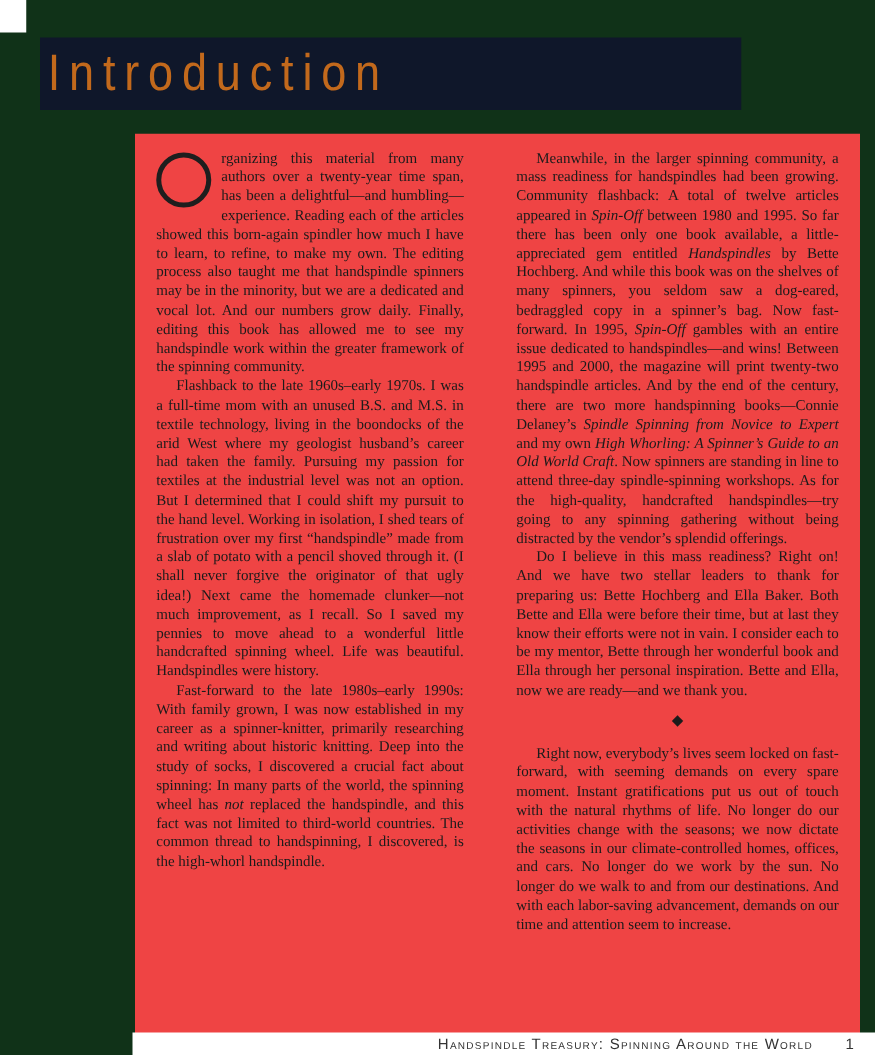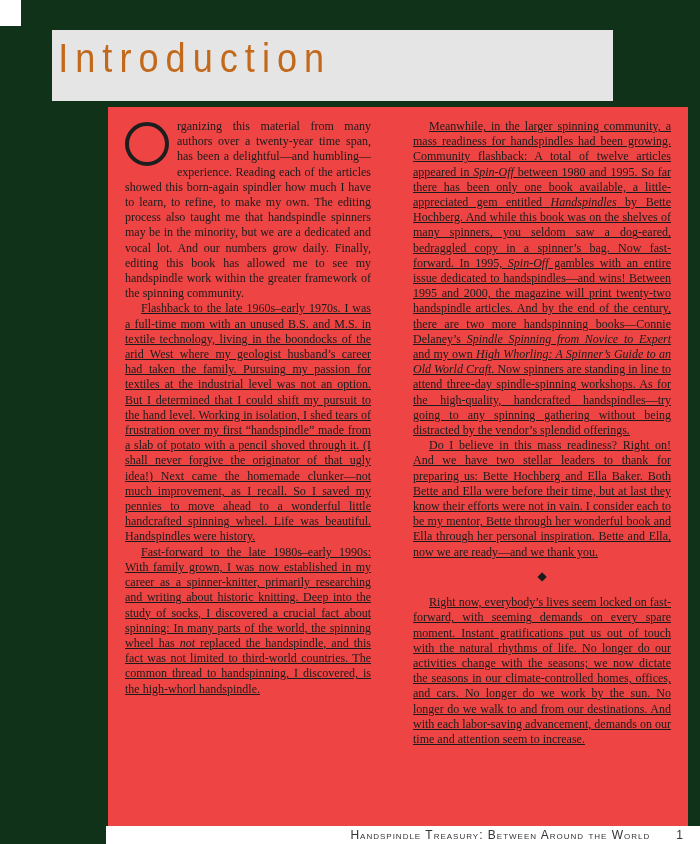--- a/index.html
+++ b/index.html
@@ -9,7 +9,7 @@
     font-family:"Liberation Serif", serif;
   }
   .corner-patch { position:absolute; left:0; top:0; width:21px; height:26px; background:#fff; }
-  .banner { position:absolute; left:52px; top:30px; width:561px; height:71px; background:#e5e5e5; }
+  .banner { position:absolute; left:32px; top:30px; width:561px; height:58px; background:#0f172a; }
   .chapter-title {
     margin:0; padding:5px 0 0 7px;
     font-family:"Liberation Sans", sans-serif; font-weight:400;

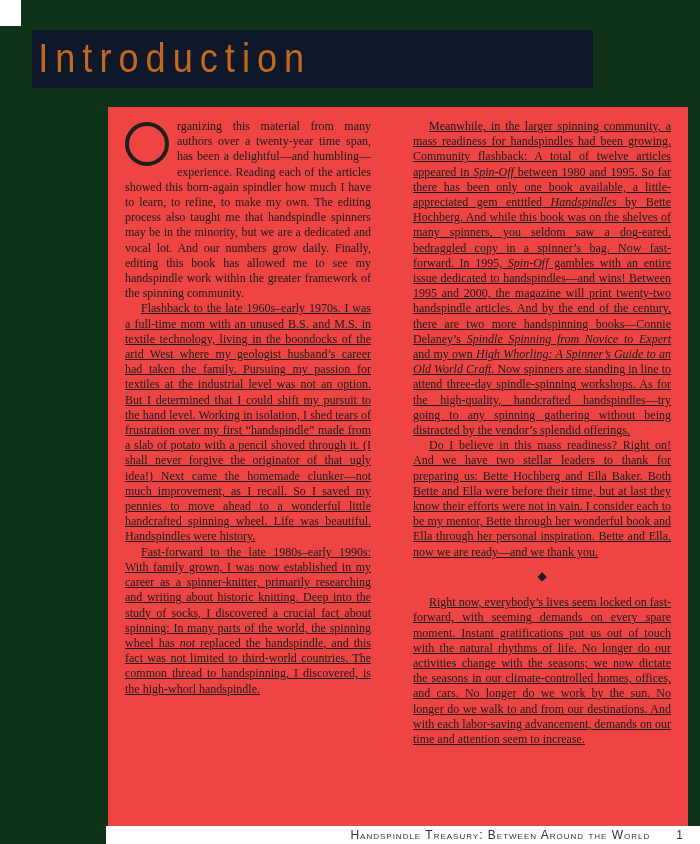--- a/index.html
+++ b/index.html
@@ -28,7 +28,7 @@
   .col-left  { left:17px;  width:246px; }
   .col-right { left:305px; width:258px; }
   p.para { margin:0; padding:0; }
-  p.indent { text-indent:16px;text-decoration:underline; }
+  p.indent { text-indent:16px; }
   .dropring {
     float:left; width:44px; height:44px; box-sizing:border-box;
     border:4px solid #1e1e1e; border-radius:50%;

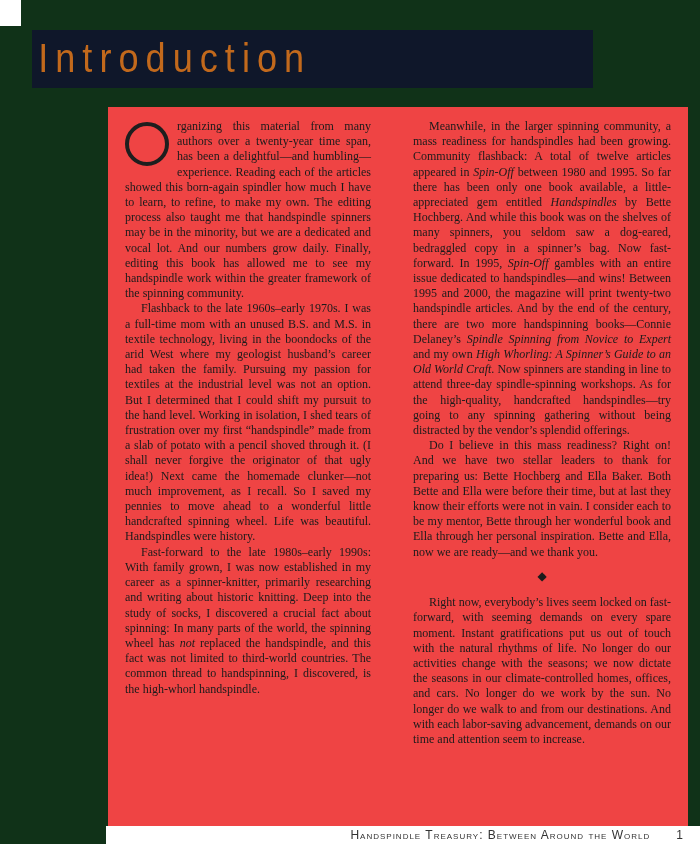--- a/index.html
+++ b/index.html
@@ -78,7 +78,7 @@
   </div>
 
   <div class="footer">
-    <span>Handspindle Treasury: Between Around the World</span>
+    <span>Handspindle Treasury: Spinning Around the World</span>
     <span>1</span>
   </div>
 

